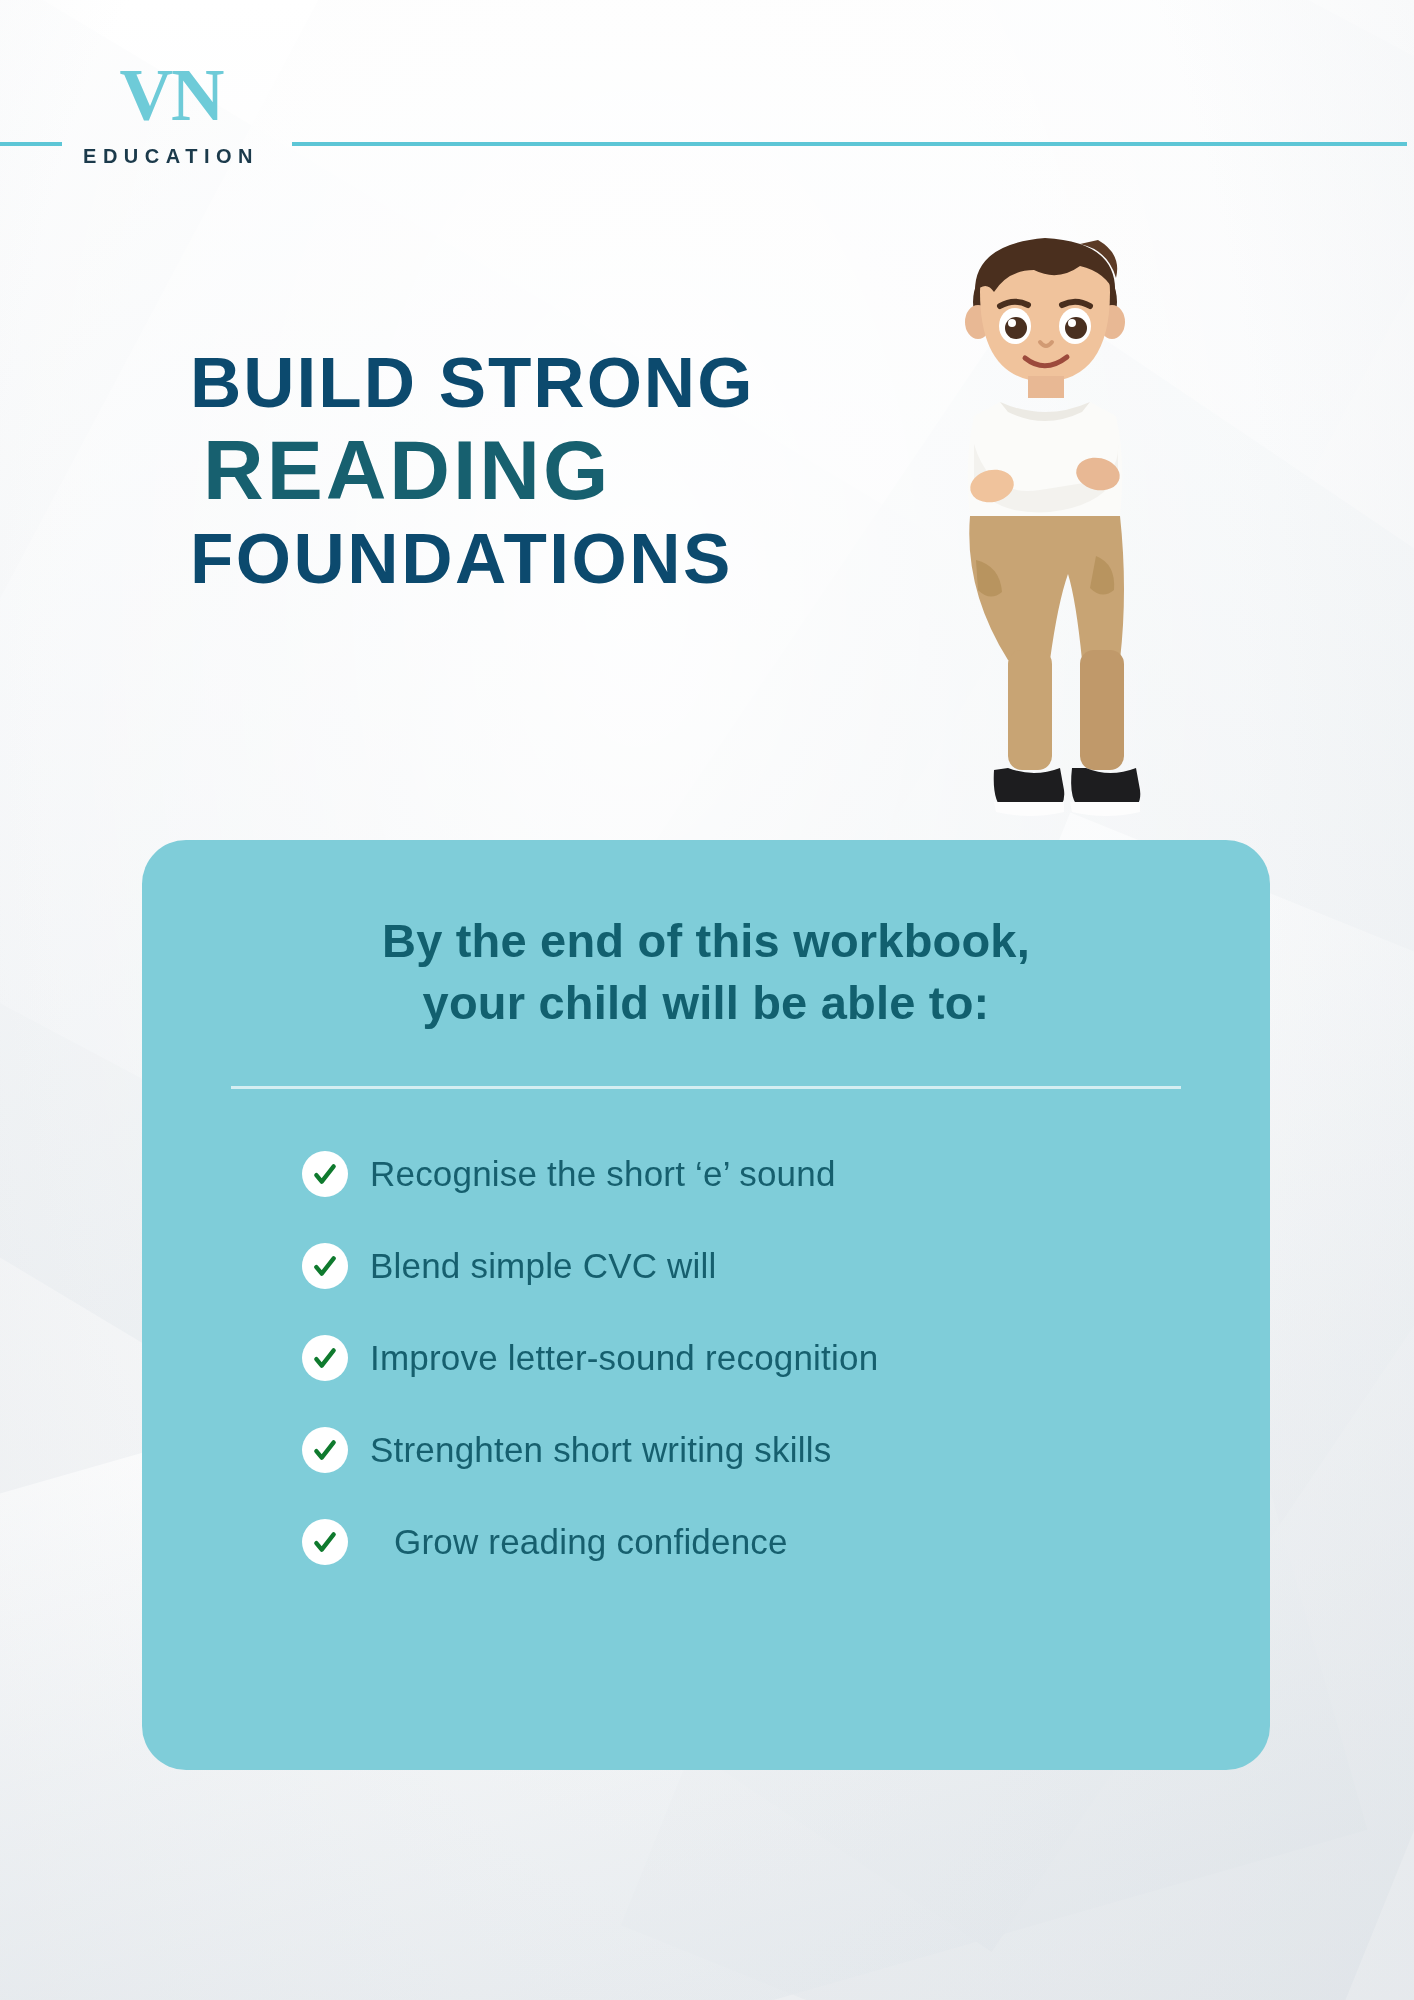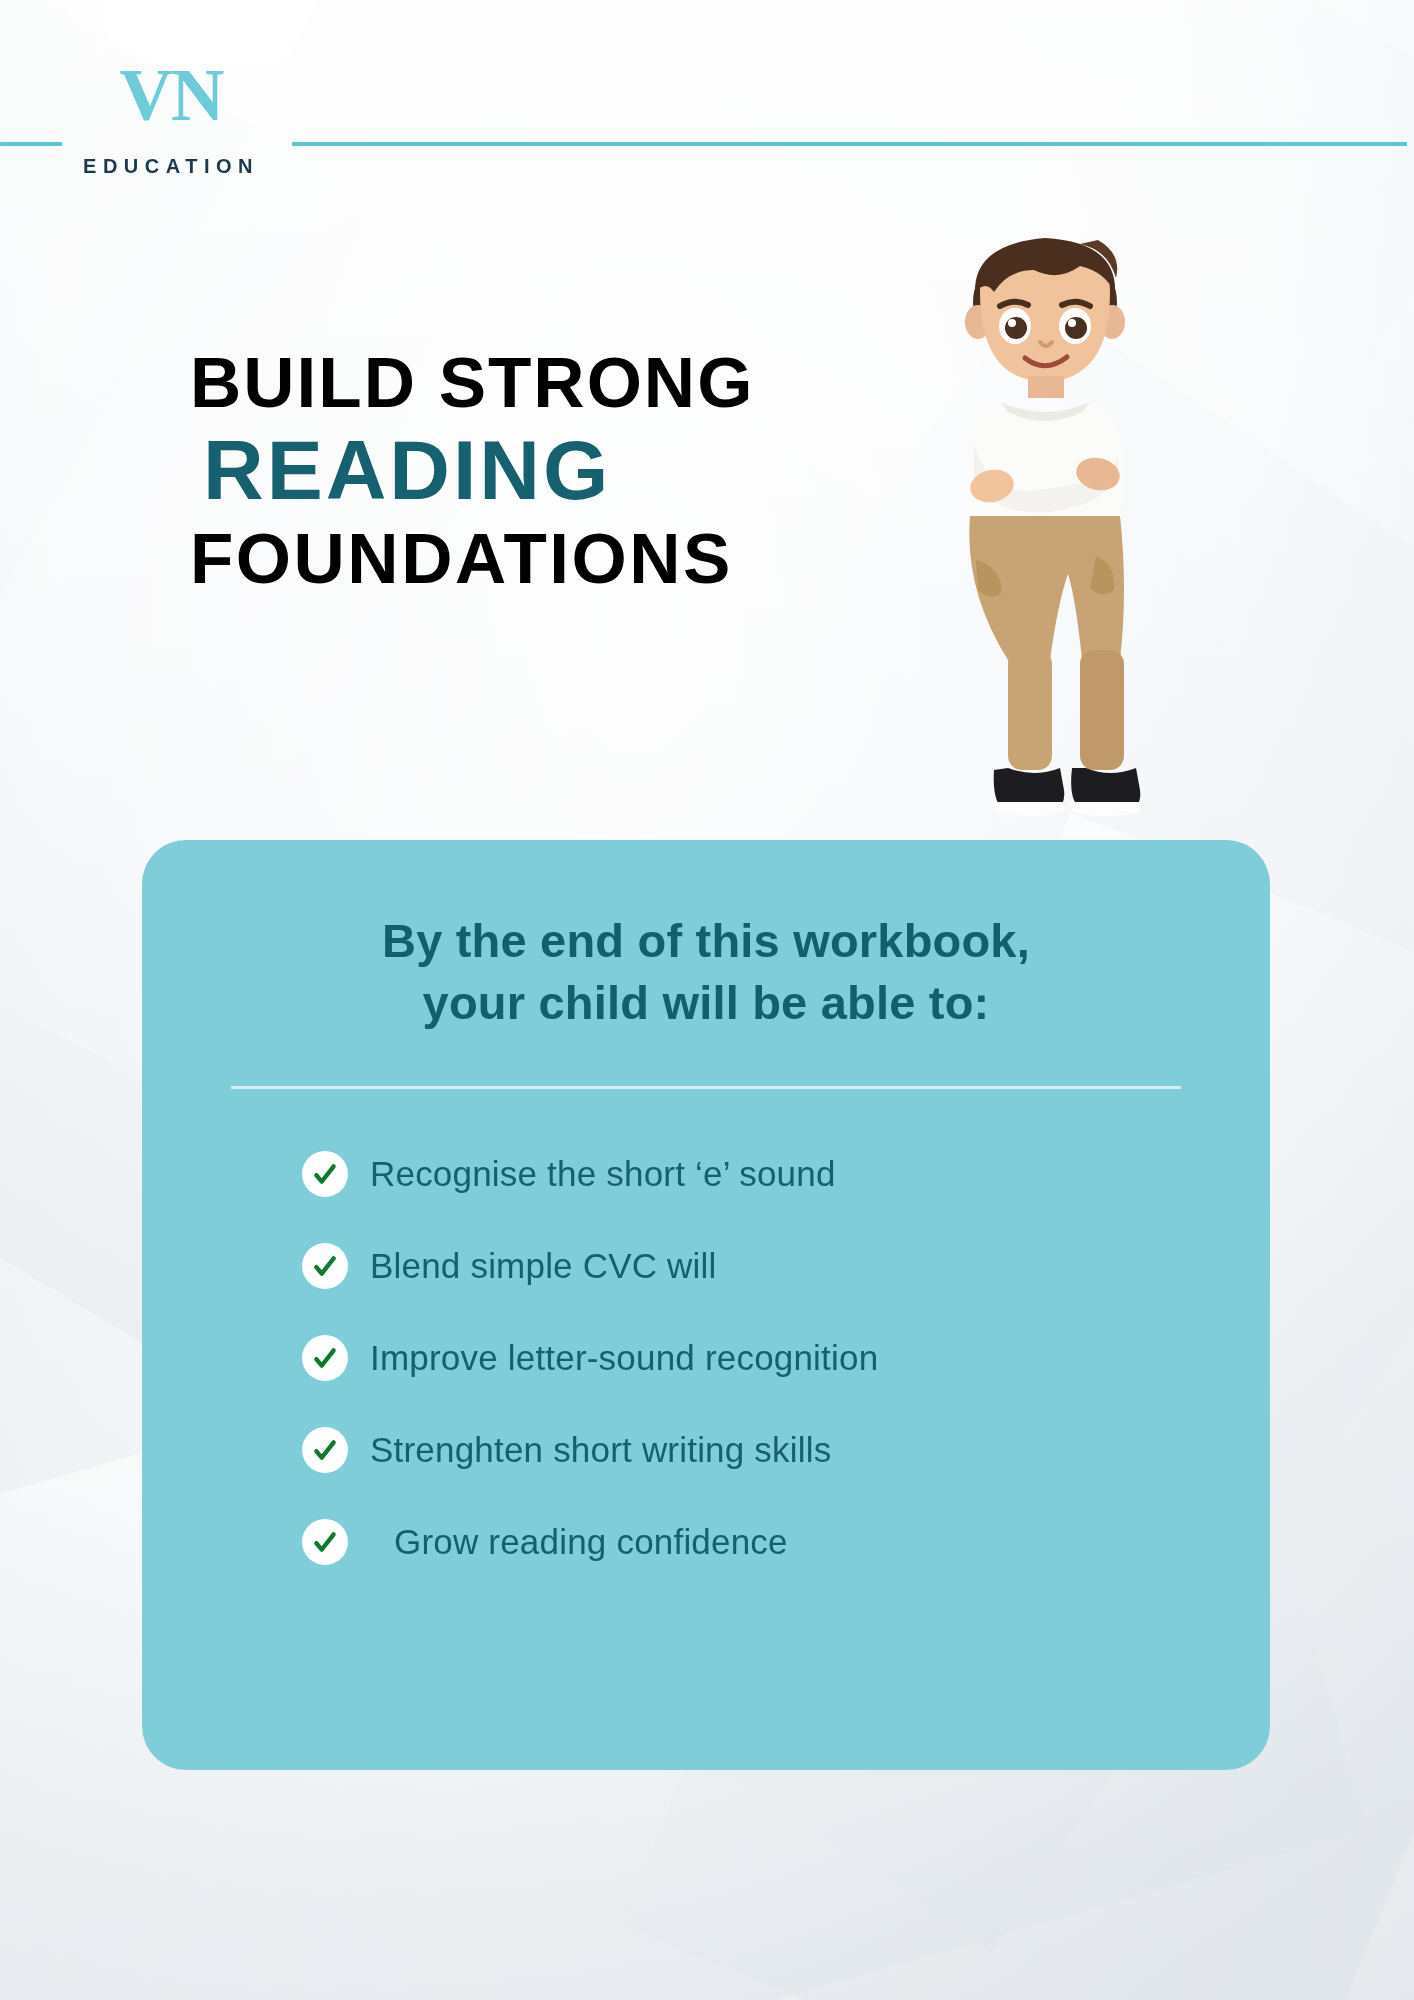--- a/index.html
+++ b/index.html
@@ -98,7 +98,7 @@
   }
   .logo-word {
     display: block;
-    margin-top: 26px;
+    margin-top: 16px;
     font-size: 20px;
     font-weight: 700;
     letter-spacing: 6.5px;

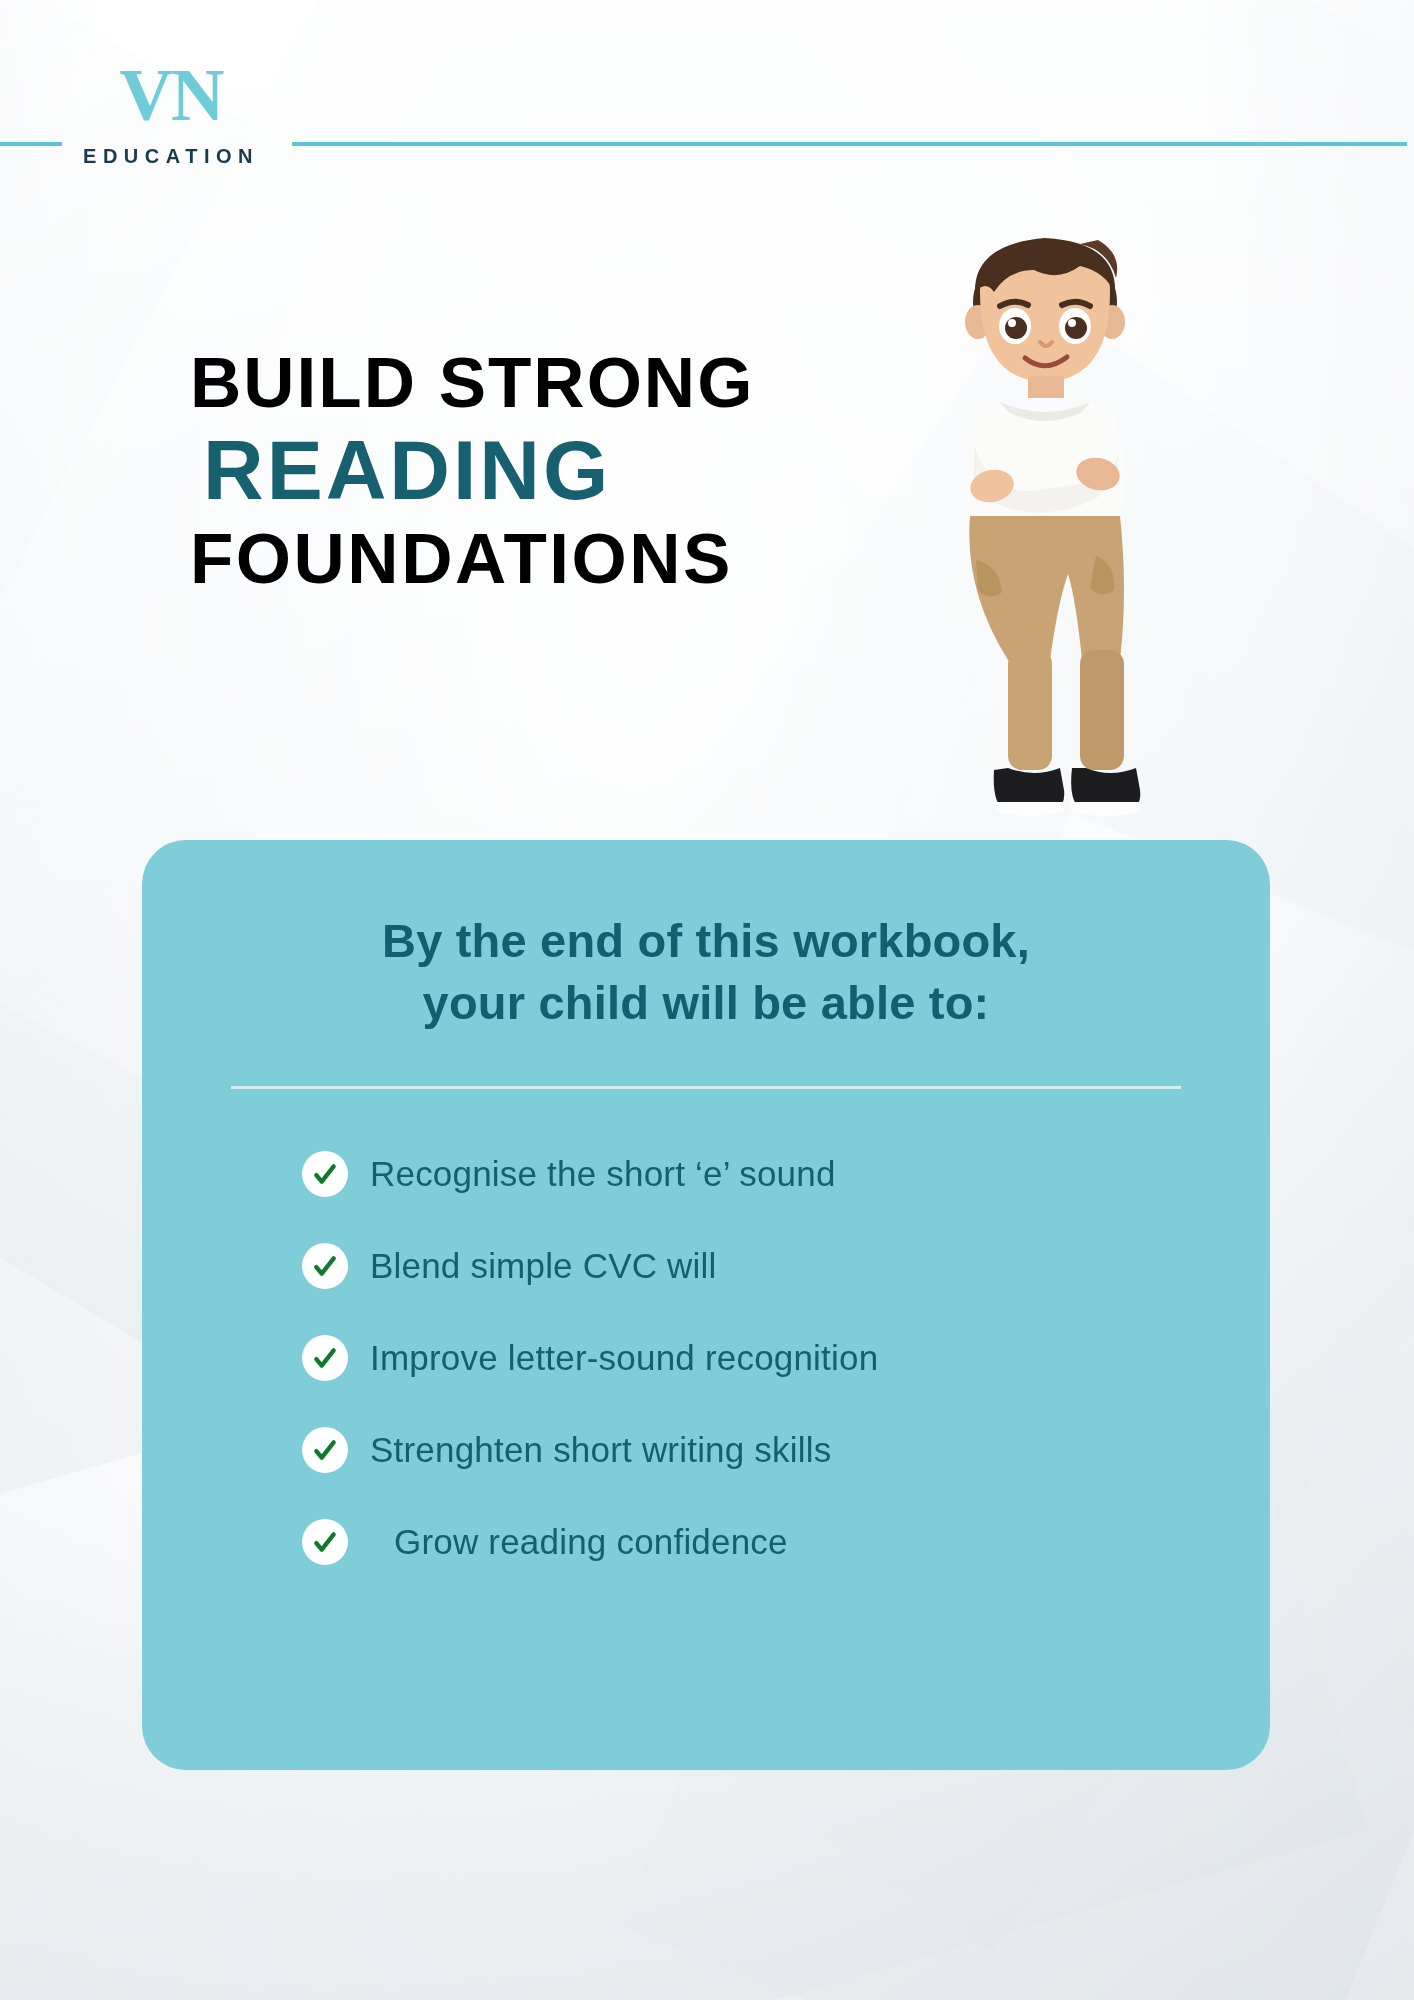--- a/index.html
+++ b/index.html
@@ -116,7 +116,7 @@
     font-weight: 700;
     letter-spacing: 2px;
     line-height: 1.06;
-    color: #000000;
+    color: #0c4a6e;
     text-transform: uppercase;
   }
   .title-1 { font-size: 71px; }

